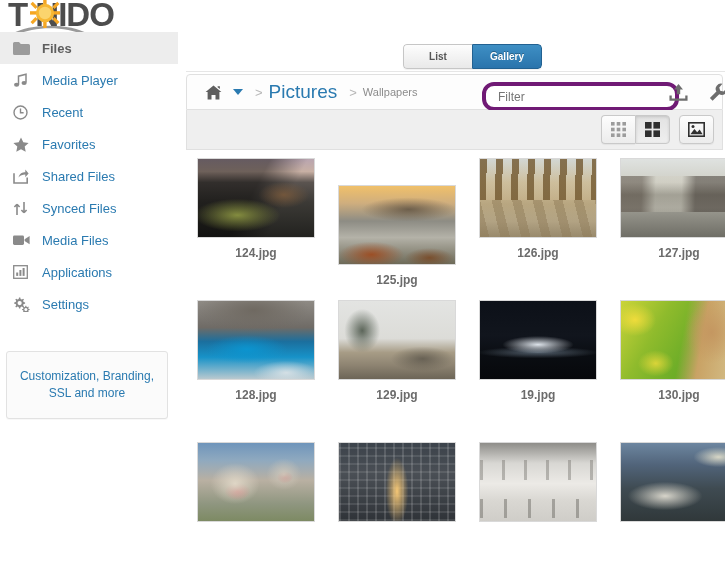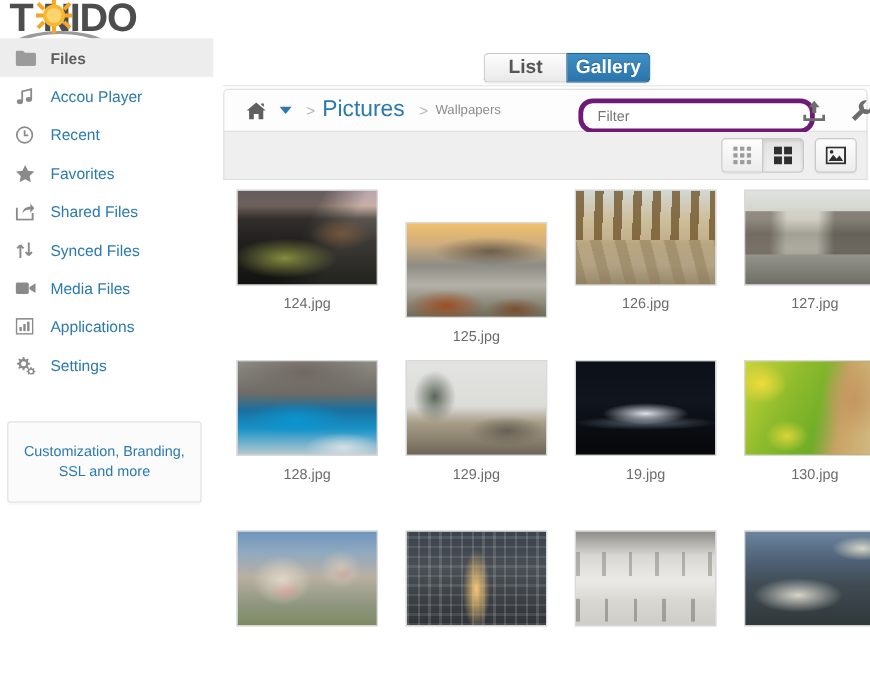--- a/index.html
+++ b/index.html
@@ -56,7 +56,7 @@
                 border-radius: 4px; overflow: hidden; box-shadow: 0 1px 1px rgba(0,0,0,.06); }
   .viewtoggle .seg {
     min-width: 68px; height: 23px; display: flex; align-items: center; justify-content: center;
-    font-size: 16px; font-weight: bold; color: #555;
+    font-size: 10px; font-weight: bold; color: #555;
     background: linear-gradient(#fdfdfd, #e9e9e9);
     border: 1px solid #c6c6c6;
   }

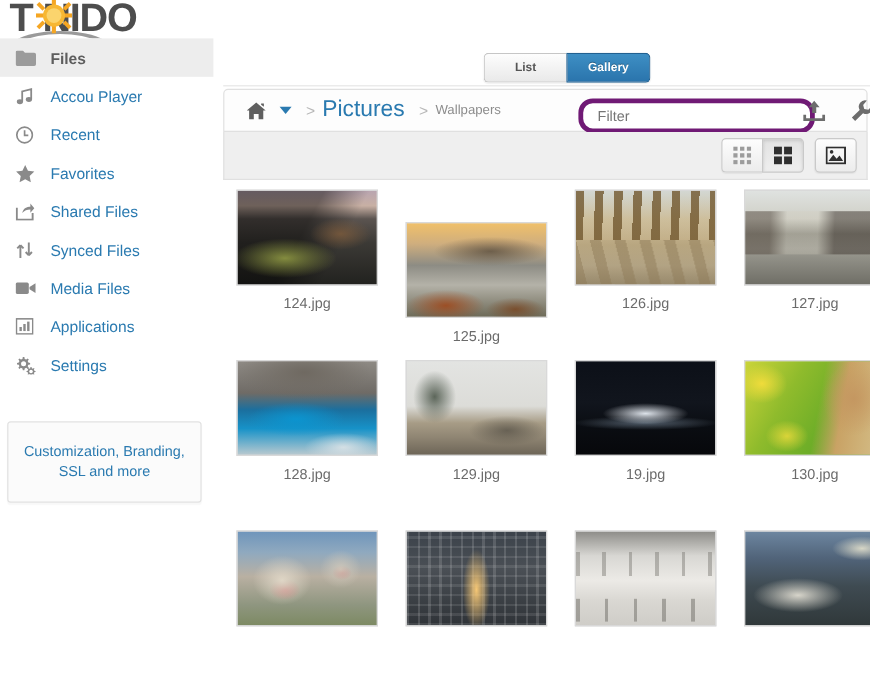--- a/index.html
+++ b/index.html
@@ -172,7 +172,7 @@
             <ellipse cx="11.1" cy="9.9" rx="2.6" ry="2" fill="#8a8a8a"></ellipse>
           </svg>
       </span>
-      <span>Accou Player</span>
+      <span>Media Player</span>
     </div>
 
     <div class="nav-item">

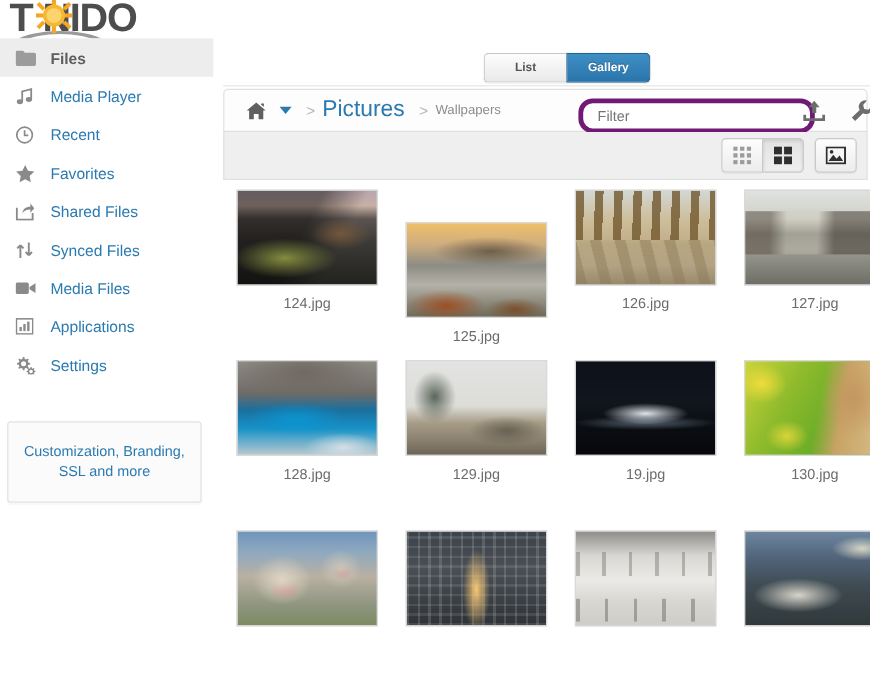--- a/index.html
+++ b/index.html
@@ -110,7 +110,7 @@
 
   
   .grid { position: absolute; left: 8px; top: 158px; width: 539px; }
-  .tile { position: absolute; width: 118px; }
+  .tile { position: absolute; width: 118px; font-weight: bold; }
   .thumb { width: 118px; height: 80px; border: 1px solid #d9d9d9; background: #ddd;
            overflow: hidden; position: relative; box-sizing: border-box; }
   .thumb .art { position: absolute; inset: 0; }

